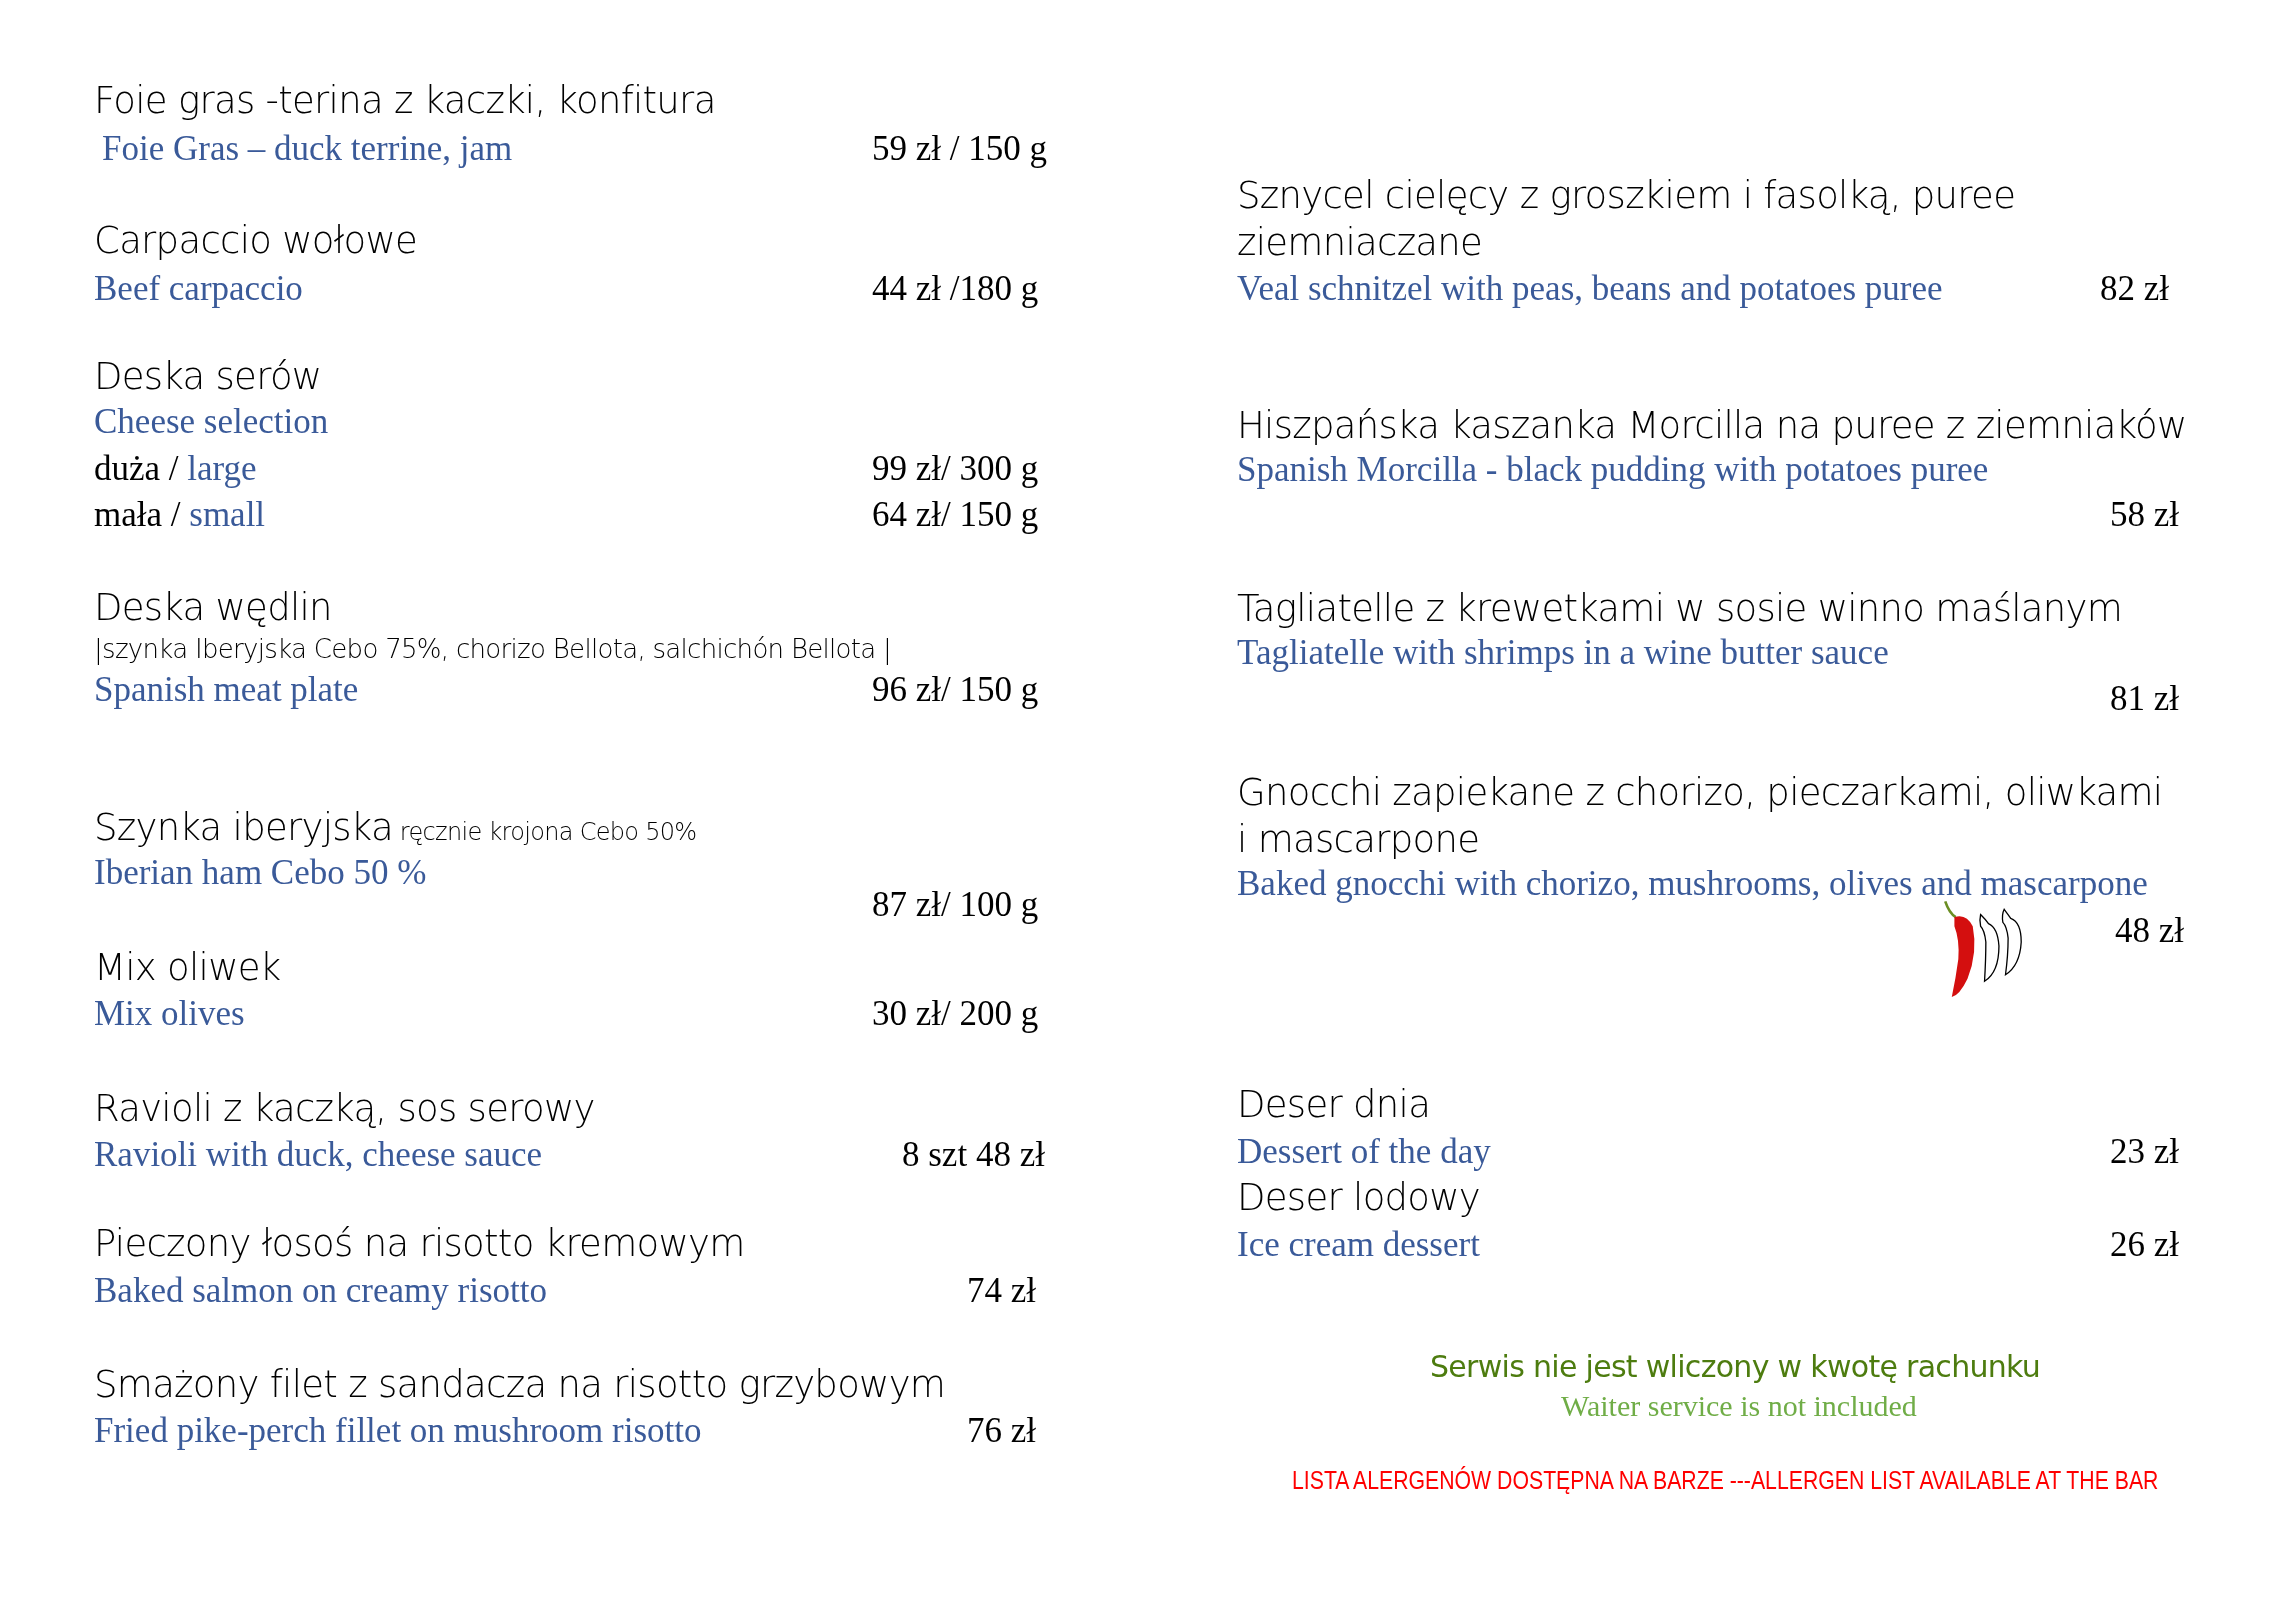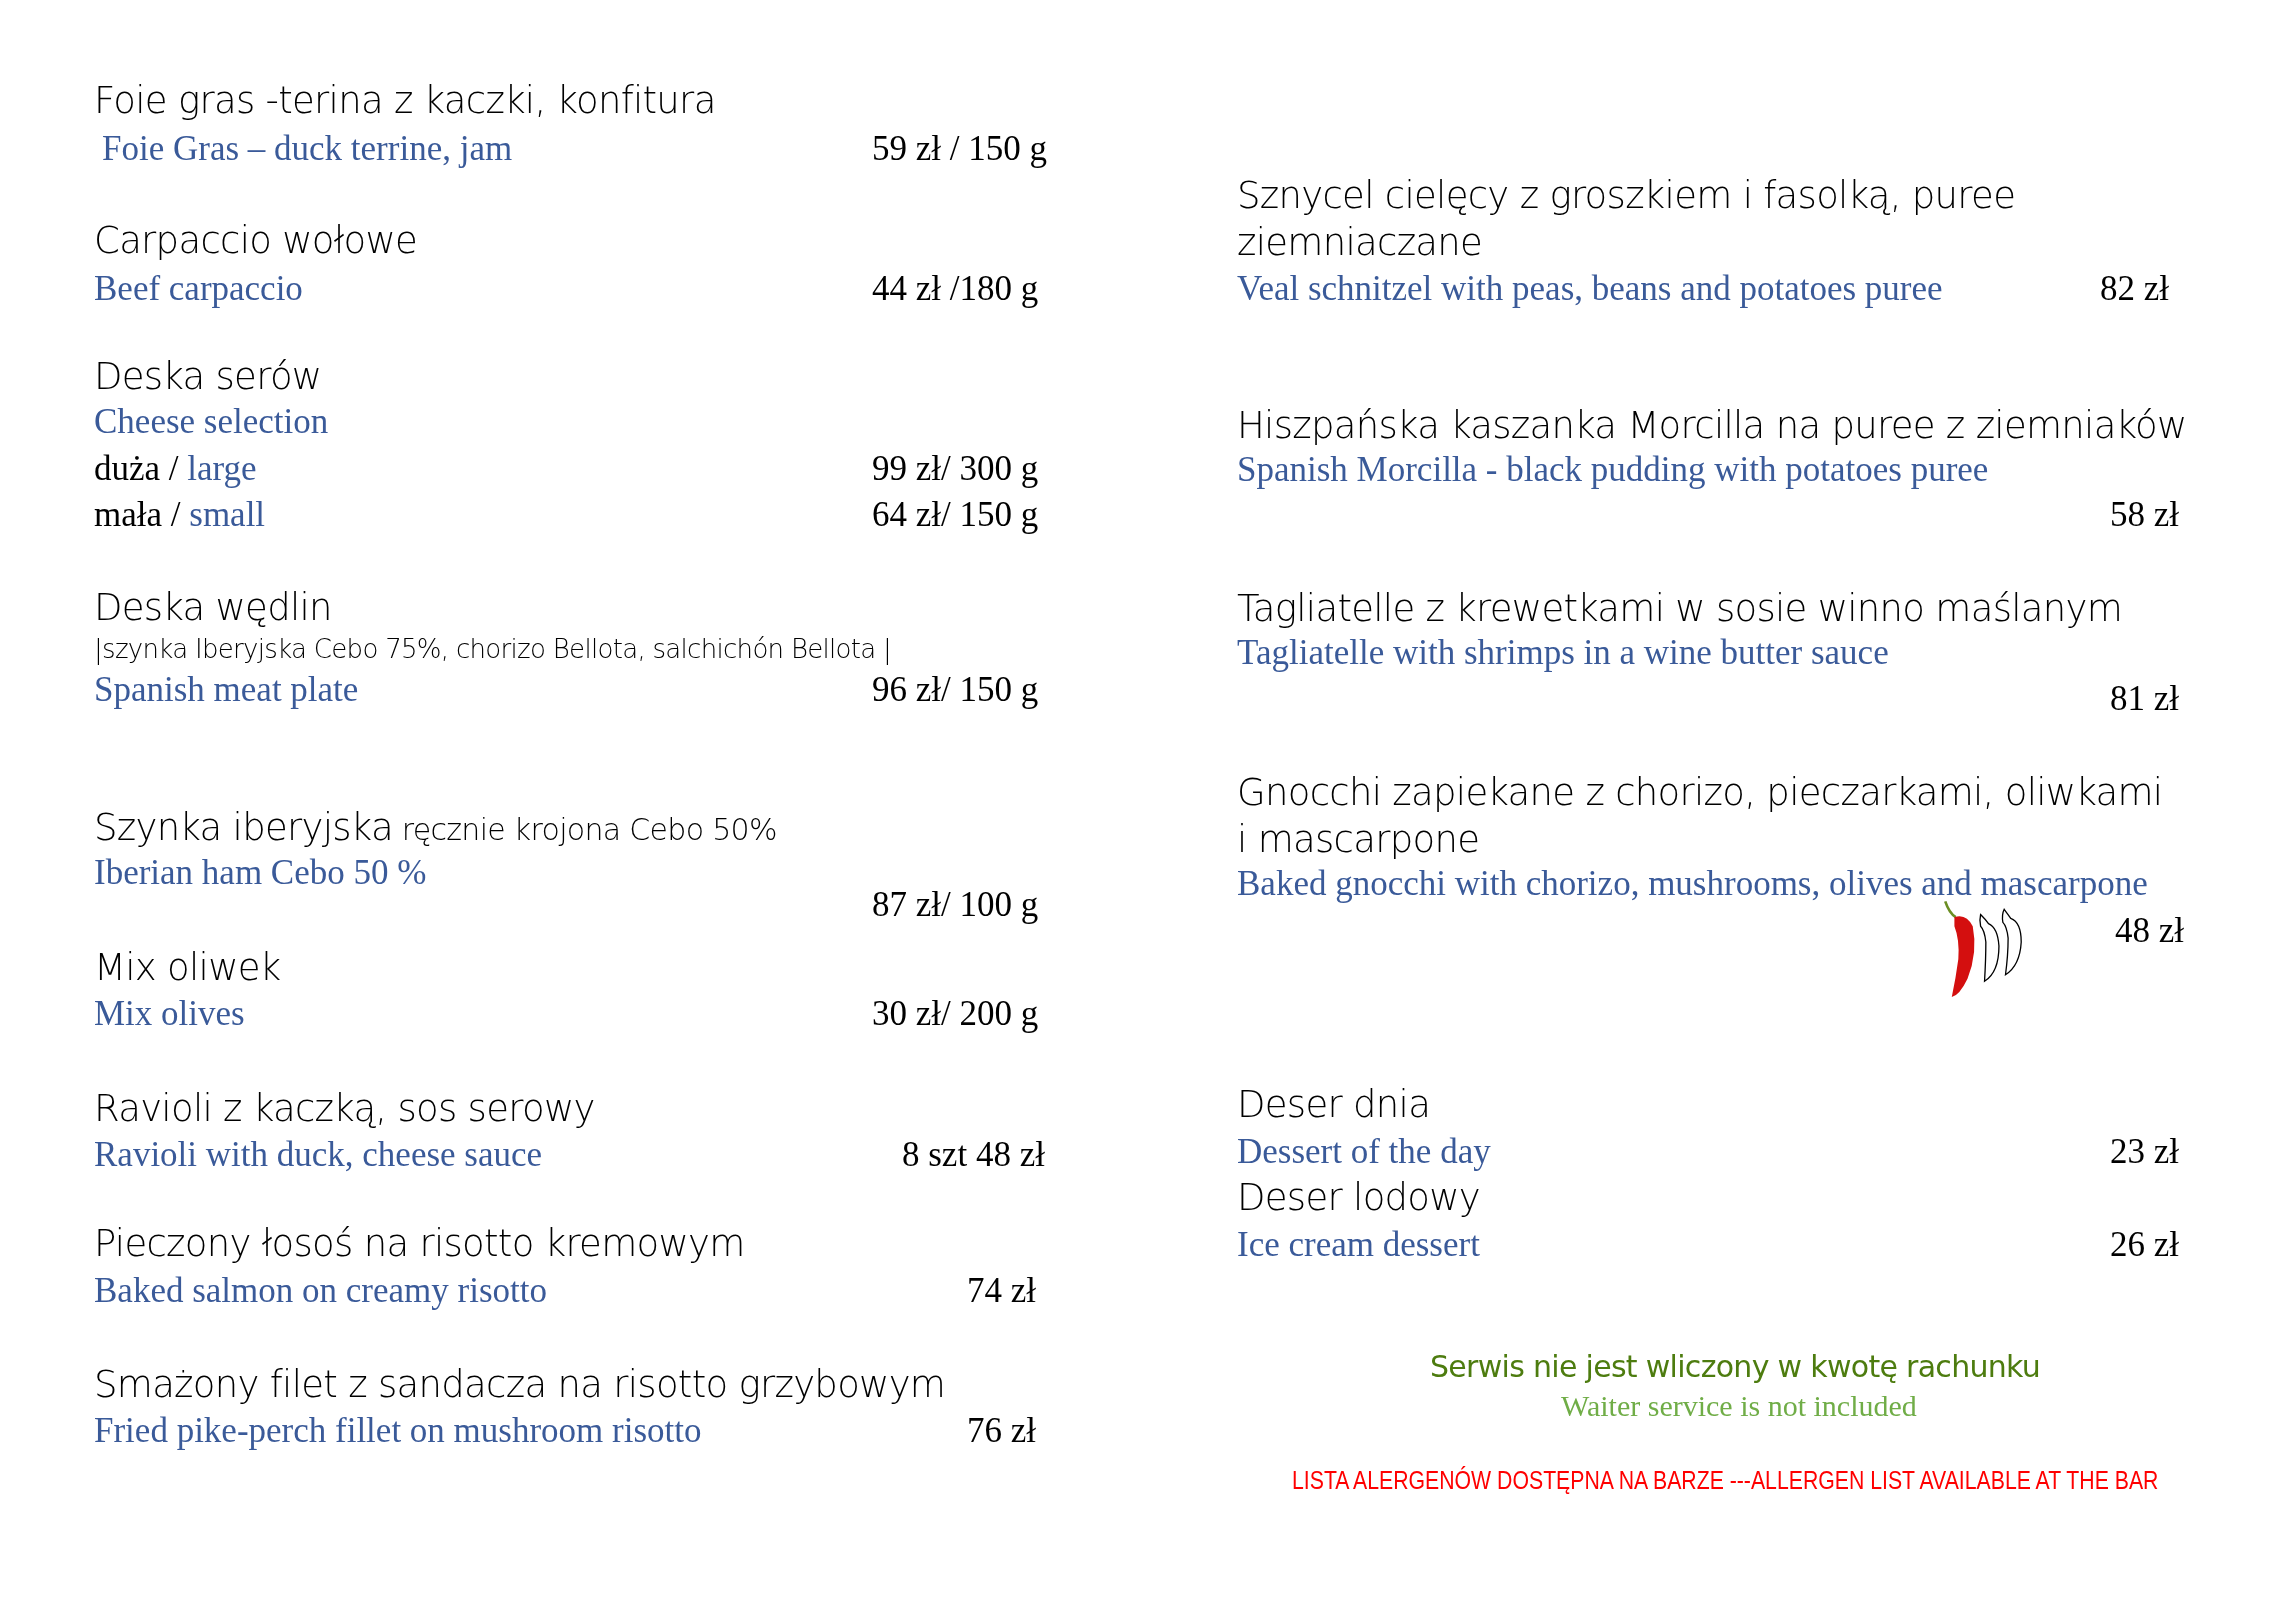--- a/index.html
+++ b/index.html
@@ -7,7 +7,7 @@
   .page { position: absolute; left: 0; top: 0; width: 2295px; height: 1623px; background: #fff; }
   .pl { position: absolute; font-family: "DejaVu Sans", sans-serif; font-weight: 300; color: #000; font-size: 37px; line-height: 1.0; white-space: nowrap; letter-spacing: -0.7px; }
   .pl.small { font-size: 26px; }
-  .pl .sub { font-size: 30px; }
+  .pl .sub { font-size: 24px; }
   .en { position: absolute; font-family: "Liberation Serif", serif; color: #3a5a99; font-size: 35px; line-height: 1.0; white-space: nowrap; }
   .en .bk { color: #000; }
   .price { position: absolute; font-family: "Liberation Serif", serif; color: #000; font-size: 35px; line-height: 1.0; white-space: nowrap; }

